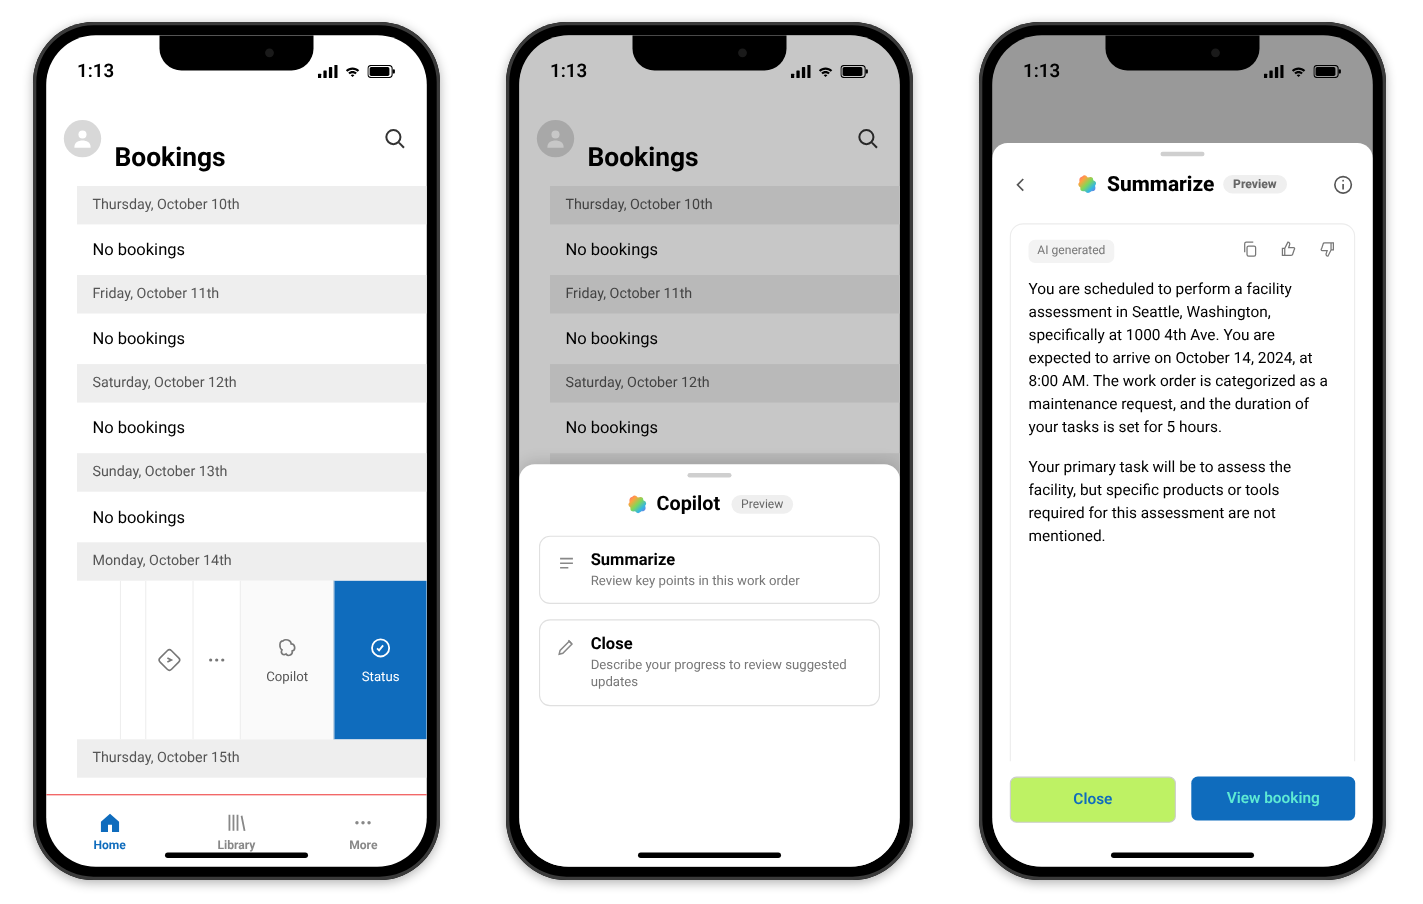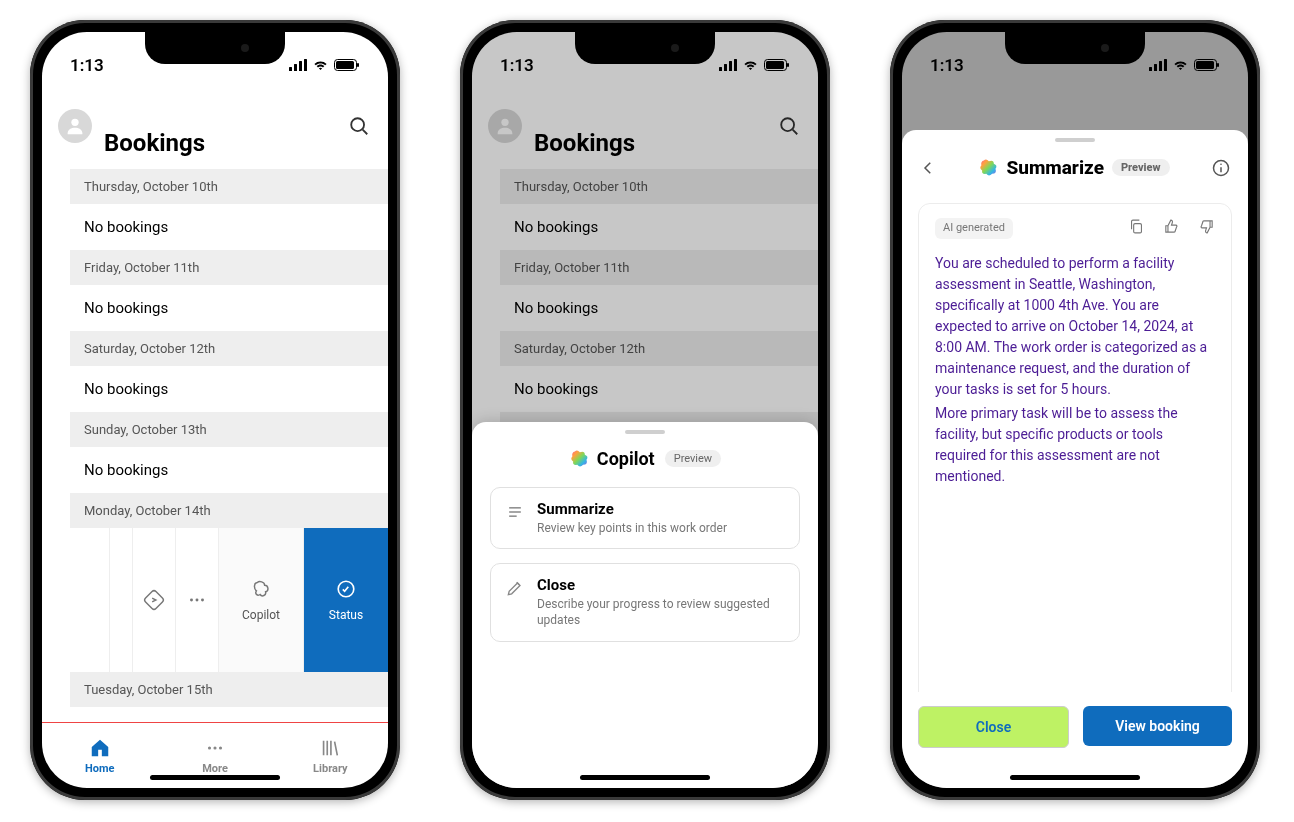--- a/index.html
+++ b/index.html
@@ -138,7 +138,7 @@
   .ai-chip{background:#f3f3f3;border-radius:6px;font-size:11px;color:#777;padding:3px 8px;}
   .summary-actions{margin-left:auto;display:flex;gap:18px;color:#777;align-items:center;}
   .summary-actions svg{width:17px;height:17px;}
-  .summary-text{font-size:14px;line-height:1.5;color:#4c1d95;display:flex;flex-direction:column;gap:3px;}
+  .summary-text{font-size:14px;line-height:1.5;color:#000000;display:flex;flex-direction:column;gap:15px;}
   .fs-footer{
     padding:14px 16px 40px 16px;display:flex;gap:14px;
   }

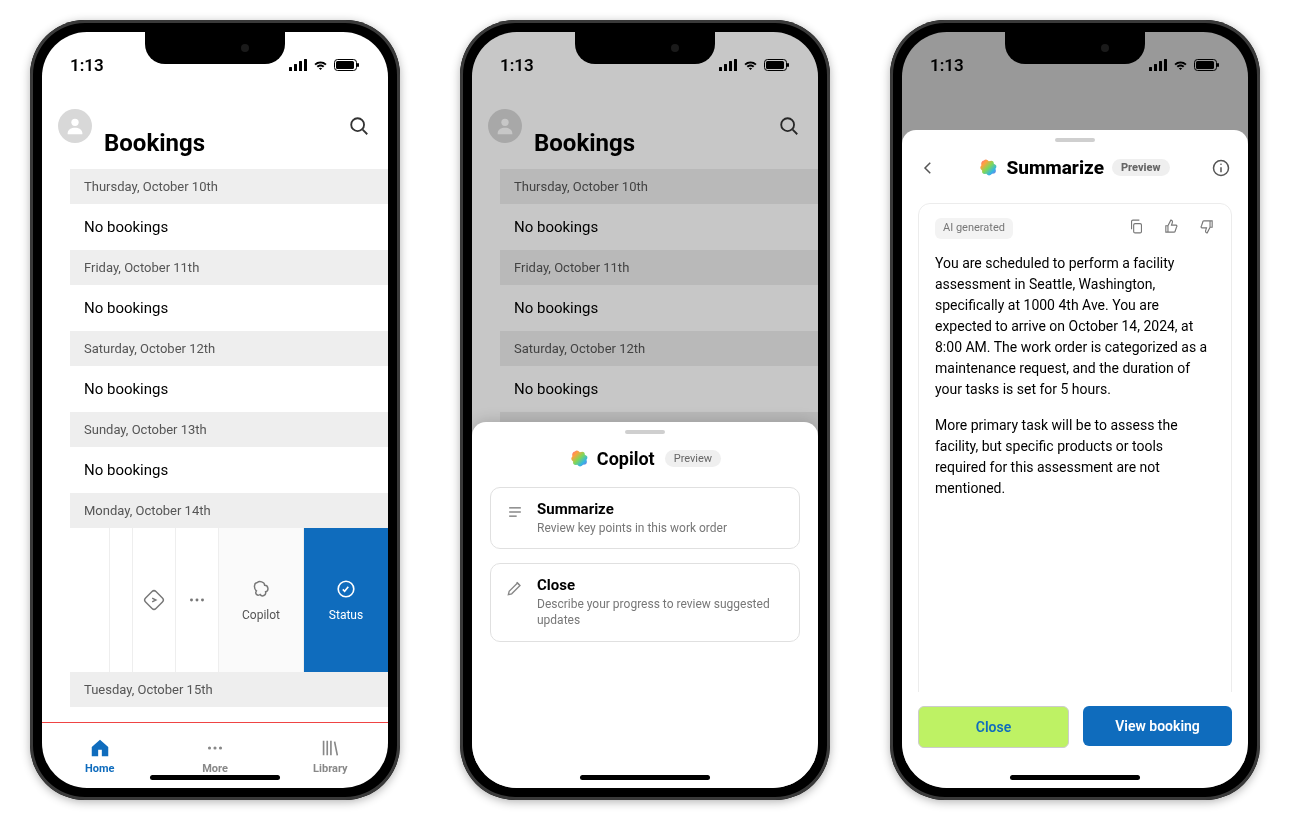--- a/index.html
+++ b/index.html
@@ -444,7 +444,7 @@
             </div>
             <div class="summary-text">
               <div>You are scheduled to perform a facility assessment in Seattle, Washington, specifically at 1000 4th Ave. You are expected to arrive on October 14, 2024, at 8:00 AM. The work order is categorized as a maintenance request, and the duration of your tasks is set for 5 hours.</div>
-              <div>More primary task will be to assess the facility, but specific products or tools required for this assessment are not mentioned.</div>
+              <div>Your primary task will be to assess the facility, but specific products or tools required for this assessment are not mentioned.</div>
             </div>
           </div>
         </div>

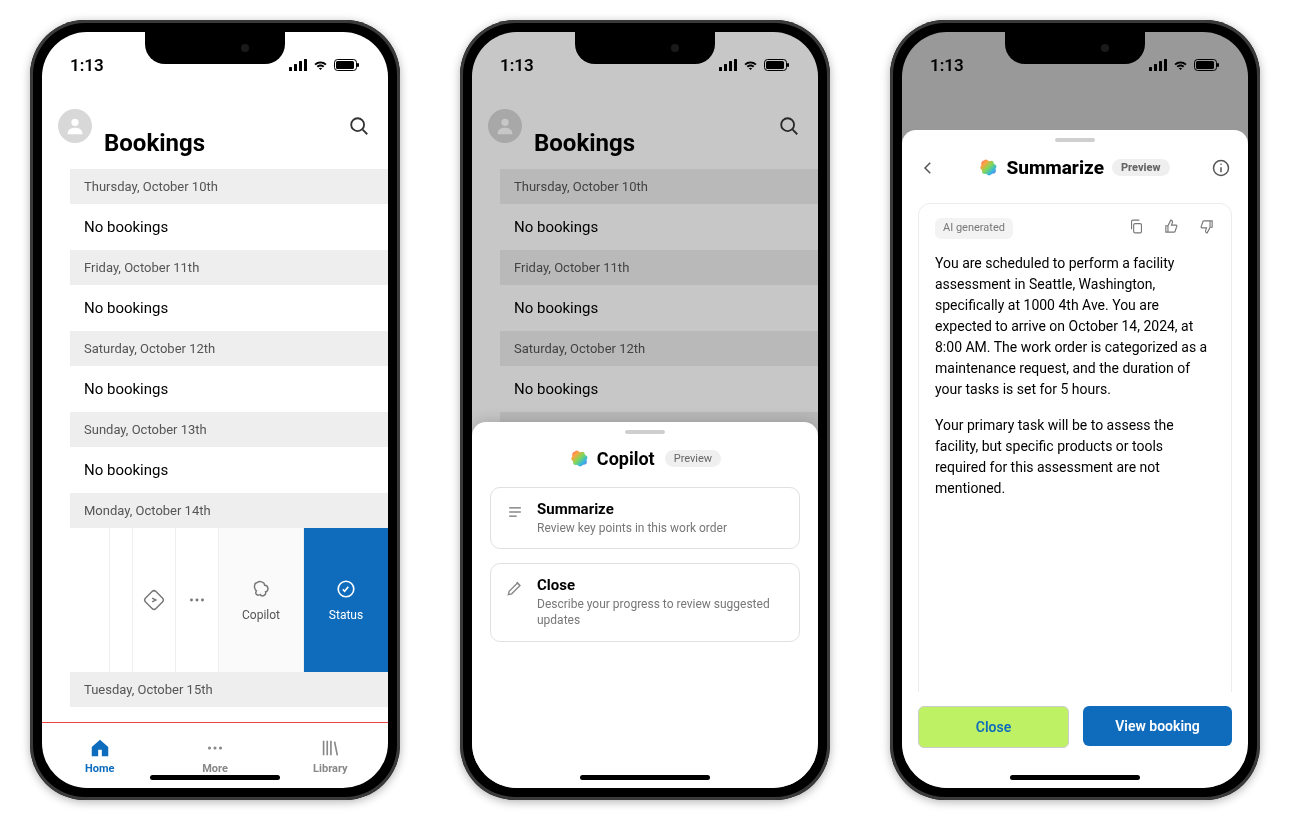--- a/index.html
+++ b/index.html
@@ -238,7 +238,7 @@
           </div>
         </div>
 
-        <div class="date-row">Tuesday, October 15th</div>
+        <div class="date-row">Thursday, October 15th</div>
         <div class="no-bookings">No bookings</div>
 
       </div>

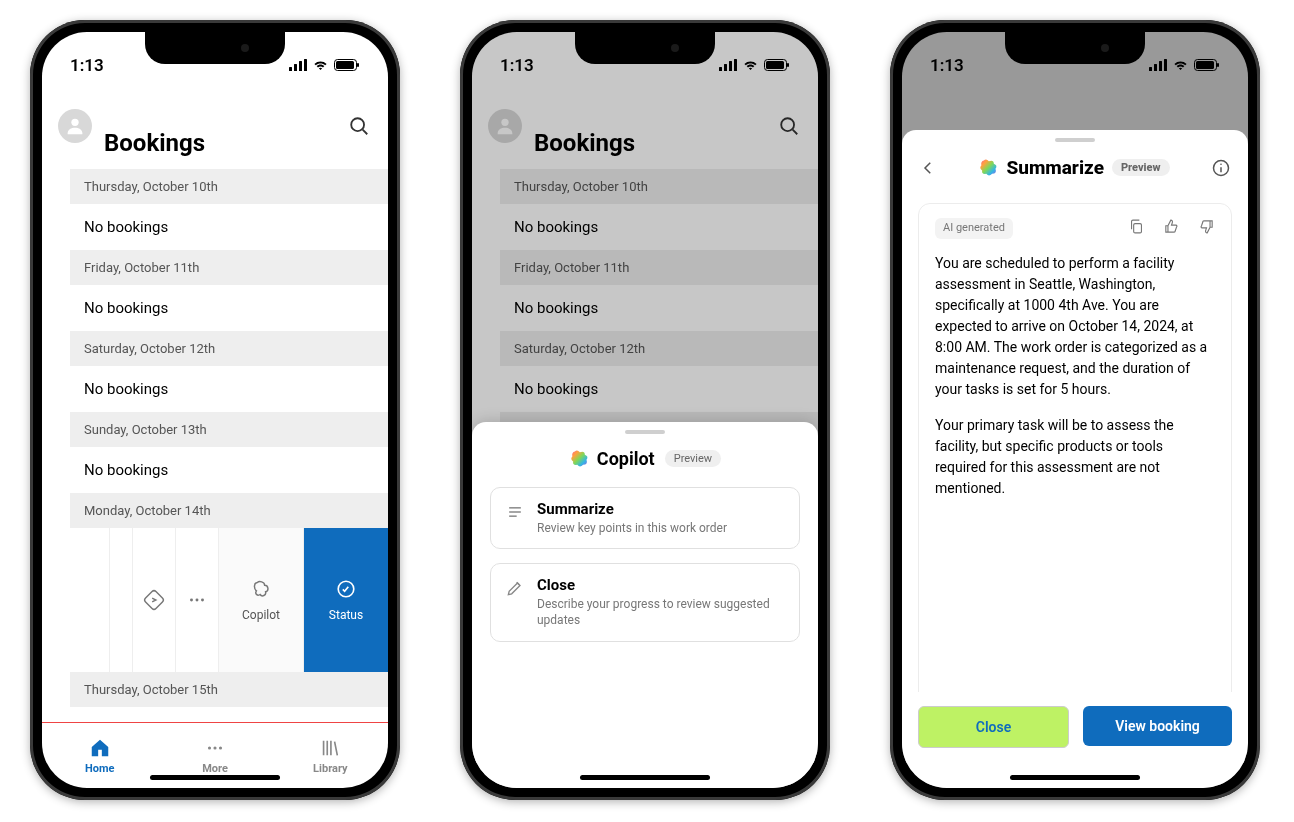--- a/index.html
+++ b/index.html
@@ -144,7 +144,7 @@
   }
   .btn{flex:1;height:40px;border-radius:6px;display:flex;align-items:center;justify-content:center;font-size:14px;font-weight:600;}
   .btn-outline{border:1px solid #ccc;color:var(--blue);background:#bef264;}
-  .btn-primary{background:var(--blue);color:#ffffff;}
+  .btn-primary{background:var(--blue);color:#5eead4;}
   
   .cp-logo{width:20px;height:20px;}
 </style>

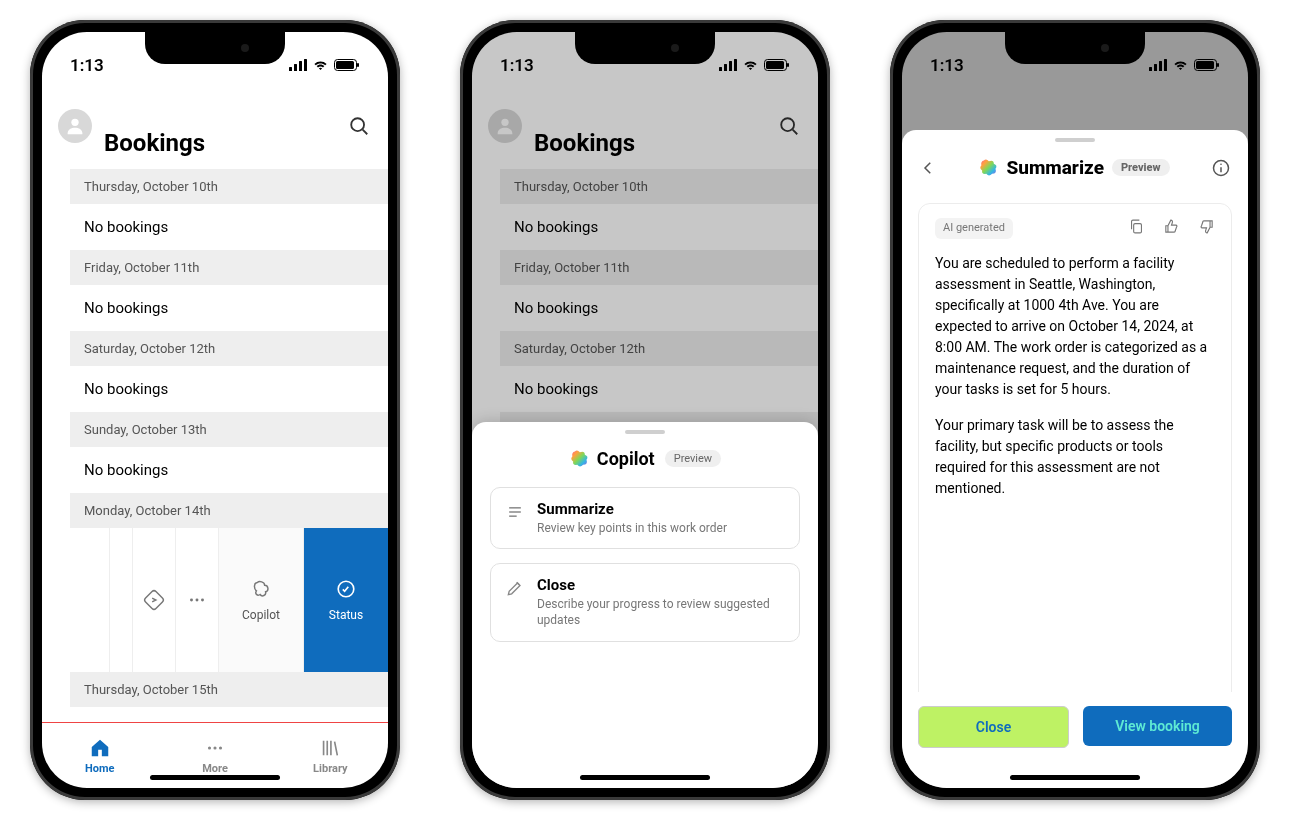--- a/index.html
+++ b/index.html
@@ -250,18 +250,18 @@
           <span>Home</span>
         </div>
         <div class="tab">
+          <svg viewBox="0 0 24 24" fill="none" stroke="currentColor" stroke-width="1.8">
+              <path d="M5 4 V20 M9 4 V20 M13 4 V20 M17 5 L20 20"></path>
+            </svg>
+          <span>Library</span>
+        </div>
+        <div class="tab">
           <svg viewBox="0 0 24 24" fill="currentColor">
               <circle cx="6" cy="12" r="1.7"></circle>
               <circle cx="12" cy="12" r="1.7"></circle>
               <circle cx="18" cy="12" r="1.7"></circle>
             </svg>
           <span>More</span>
-        </div>
-        <div class="tab">
-          <svg viewBox="0 0 24 24" fill="none" stroke="currentColor" stroke-width="1.8">
-              <path d="M5 4 V20 M9 4 V20 M13 4 V20 M17 5 L20 20"></path>
-            </svg>
-          <span>Library</span>
         </div>
       </div>
       <div class="home-indicator"></div>

